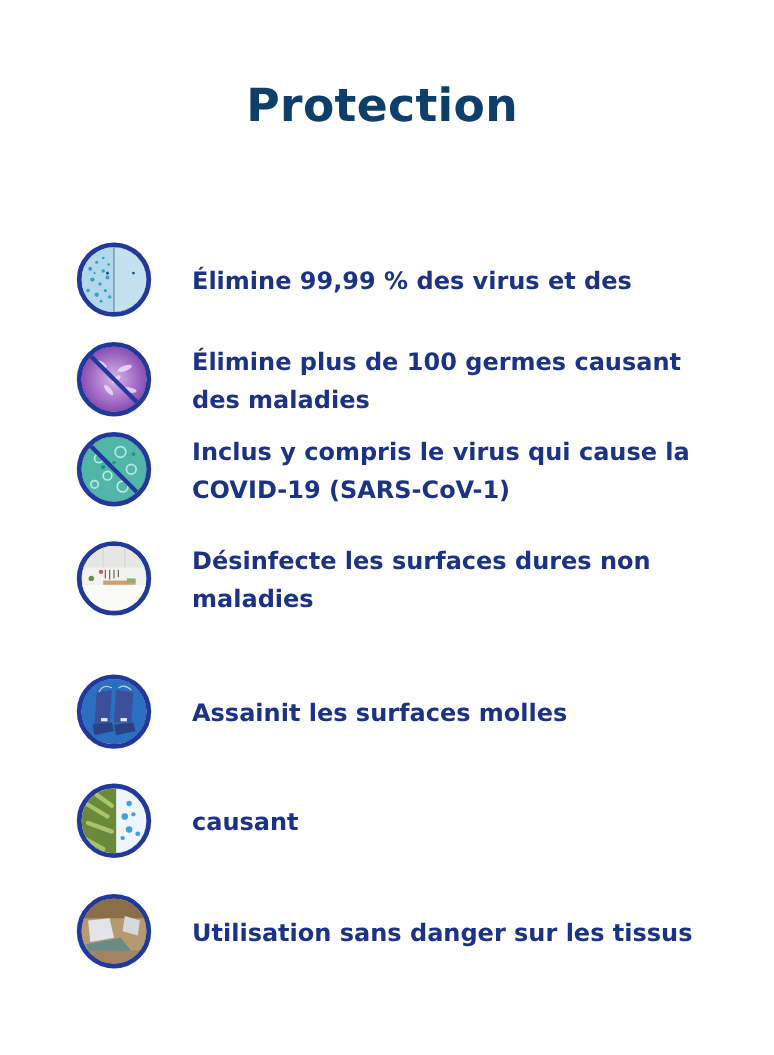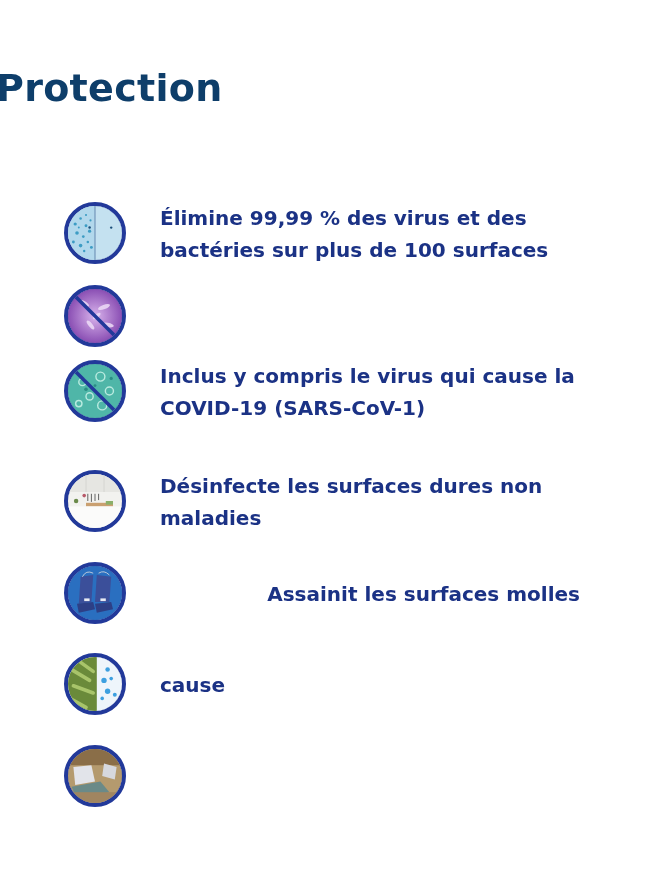--- a/index.html
+++ b/index.html
@@ -4,7 +4,7 @@
 <style>
   html, body { margin:0; padding:0; background:#ffffff; }
   body { width:645px; height:879px; position:relative; overflow:hidden; font-family:"DejaVu Sans", sans-serif; }
-  .title { position:absolute; left:0; width:645px; top:66px; text-align:left; font-weight:bold; font-size:38px; color:#0e3e6a; letter-spacing:0.3px; }
+  .title { position:absolute; left:0; width:645px; top:66px; text-align:center; font-weight:bold; font-size:38px; color:#0e3e6a; letter-spacing:0.3px; }
   .title span { display:inline-block; transform:translateX(-4px); }
   .item { position:absolute; left:64px; width:520px; height:64px; }
   .icon { position:absolute; left:0; top:0; width:62px; height:62px; border-radius:50%; overflow:hidden; box-sizing:border-box; border:4px solid #22399a; box-shadow:0 0 0 1px #1a2e80 inset; }

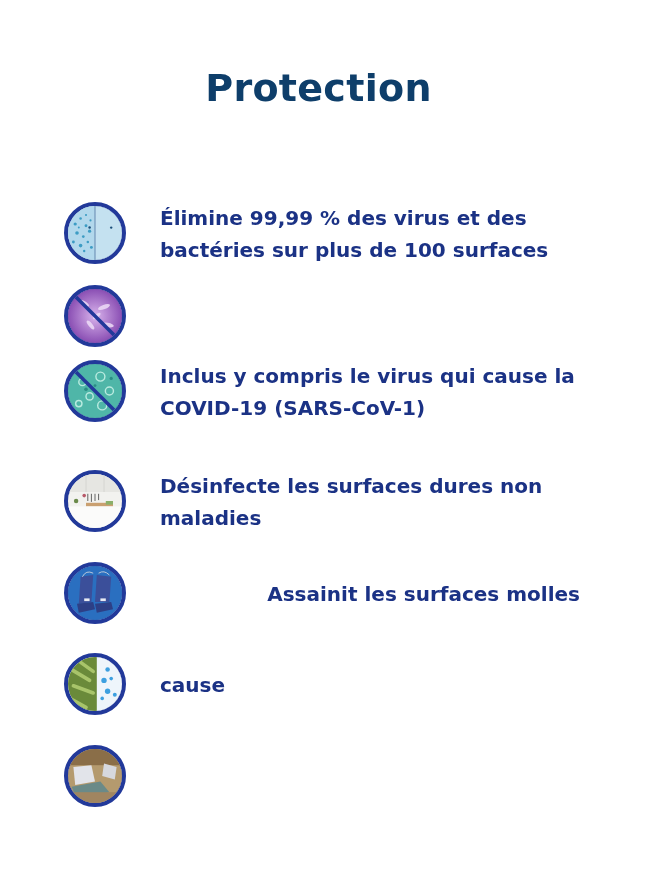--- a/index.html
+++ b/index.html
@@ -46,7 +46,6 @@
   </div>
   <div class="text">
     <div>Élimine 99,99 % des virus et des</div>
-    <div>bactéries sur plus de 100 surfaces</div>
   </div>
 </div>
 

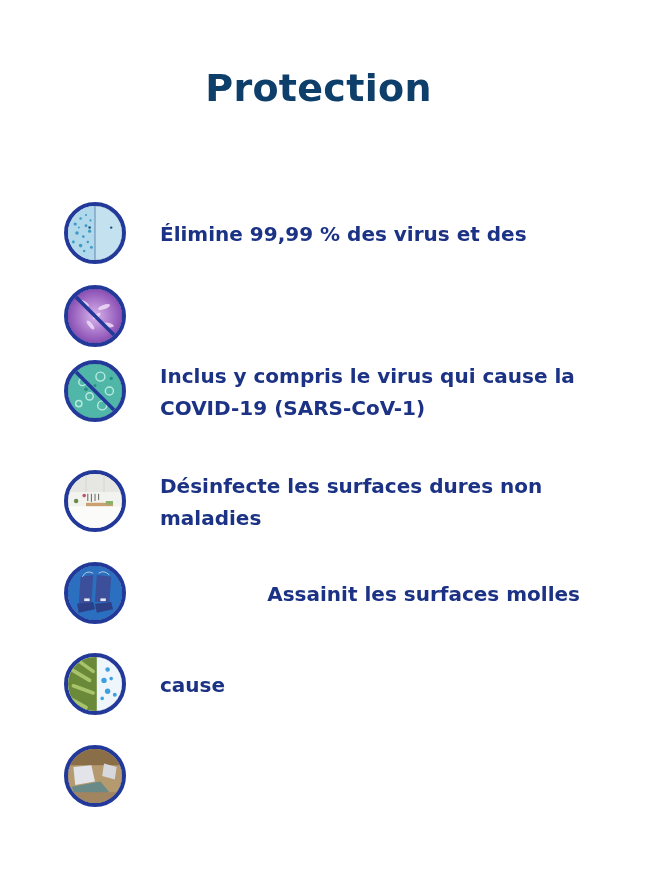--- a/index.html
+++ b/index.html
@@ -68,6 +68,10 @@
       </g>
       <line x1="8" y1="8" x2="52" y2="52" stroke="#22399a" stroke-width="4"></line>
     </svg>
+  </div>
+  <div class="text">
+    <div>Élimine plus de 100 germes causant</div>
+    <div>des maladies</div>
   </div>
 </div>
 

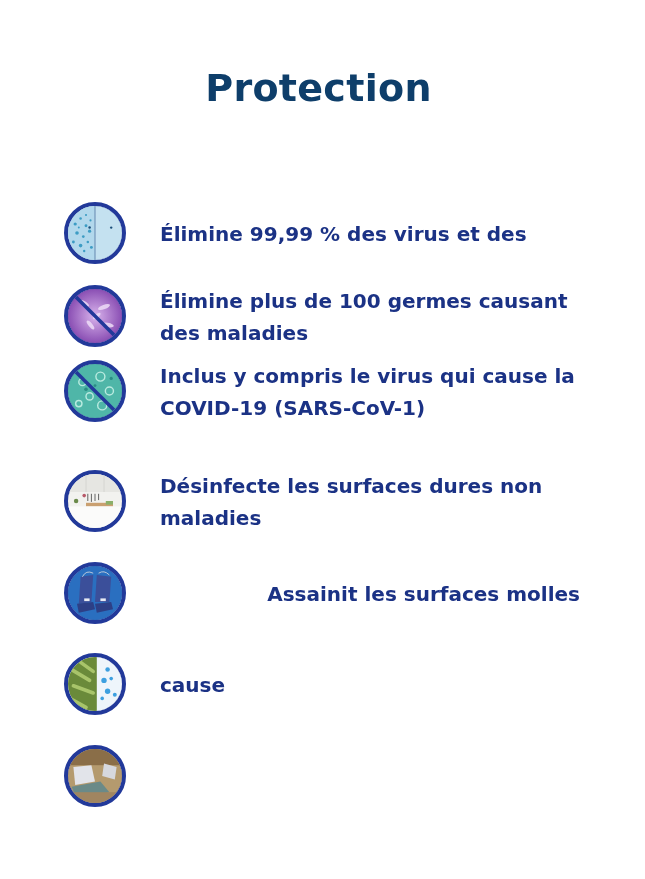--- a/index.html
+++ b/index.html
@@ -101,7 +101,7 @@
   </div>
 </div>
 
-<div class="item" style="top:470px;">
+<div class="item" style="top:451px;">
   <div class="icon">
     <svg viewBox="0 0 60 60">
       <rect width="60" height="60" fill="#f2f2ef"></rect>

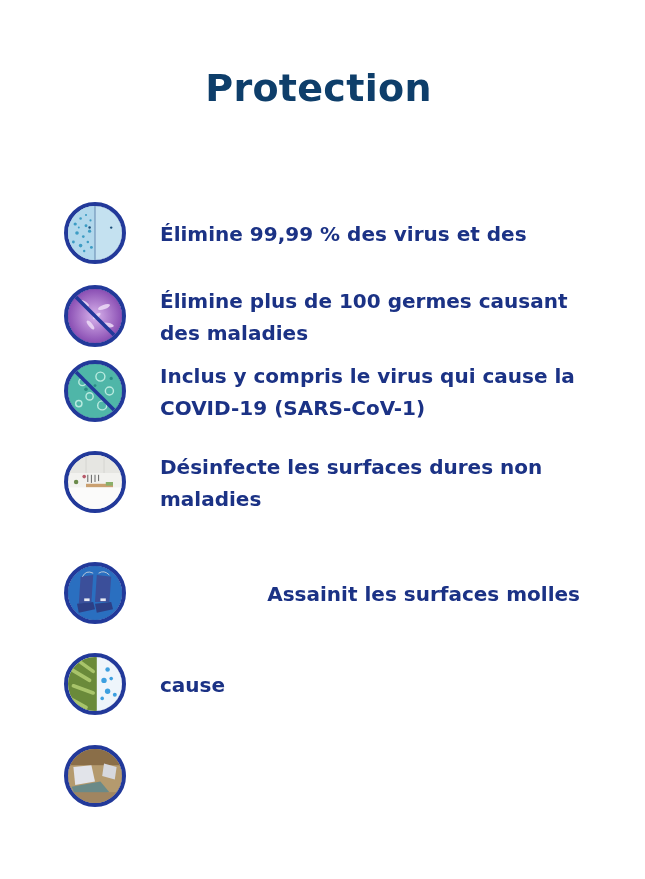--- a/index.html
+++ b/index.html
@@ -127,7 +127,7 @@
   </div>
 </div>
 
-<div class="item" style="top:562px;text-align:right;">
+<div class="item" style="top:562px;">
   <div class="icon">
     <svg viewBox="0 0 60 60">
       <rect width="60" height="60" fill="#2a6fc0"></rect>

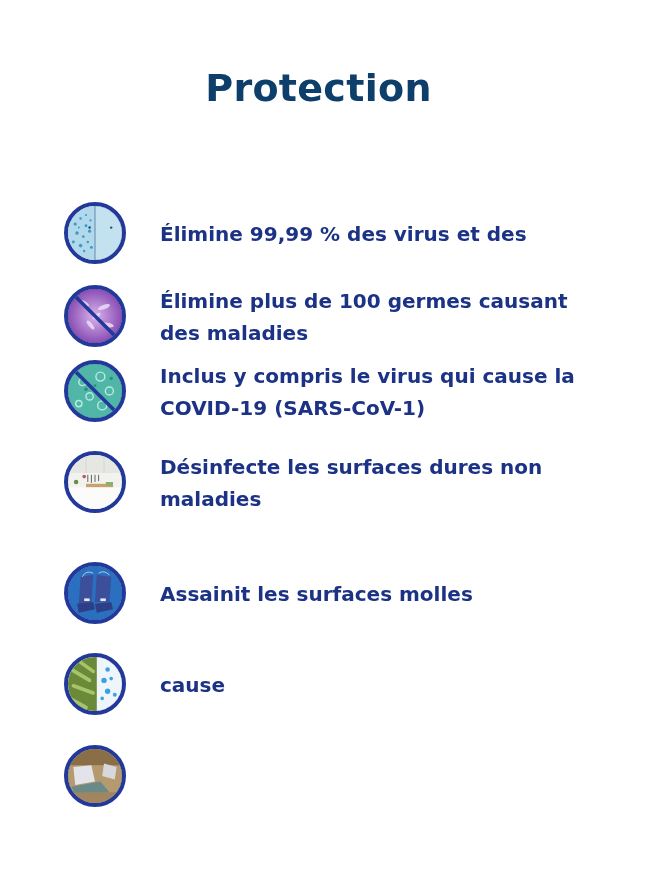--- a/index.html
+++ b/index.html
@@ -168,7 +168,7 @@
     </svg>
   </div>
   <div class="text">
-    <div>cause</div>
+    <div>causant</div>
   </div>
 </div>
 

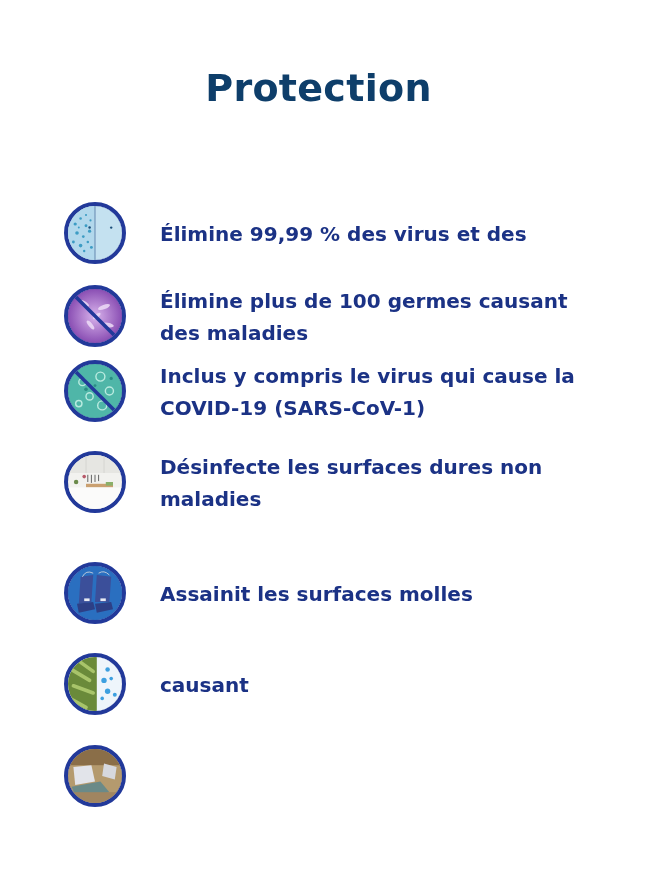--- a/index.html
+++ b/index.html
@@ -183,6 +183,9 @@
       <rect y="48" width="60" height="12" fill="#a08560"></rect>
     </svg>
   </div>
+  <div class="text">
+    <div>Utilisation sans danger sur les tissus</div>
+  </div>
 </div>
 
 </body></html>

